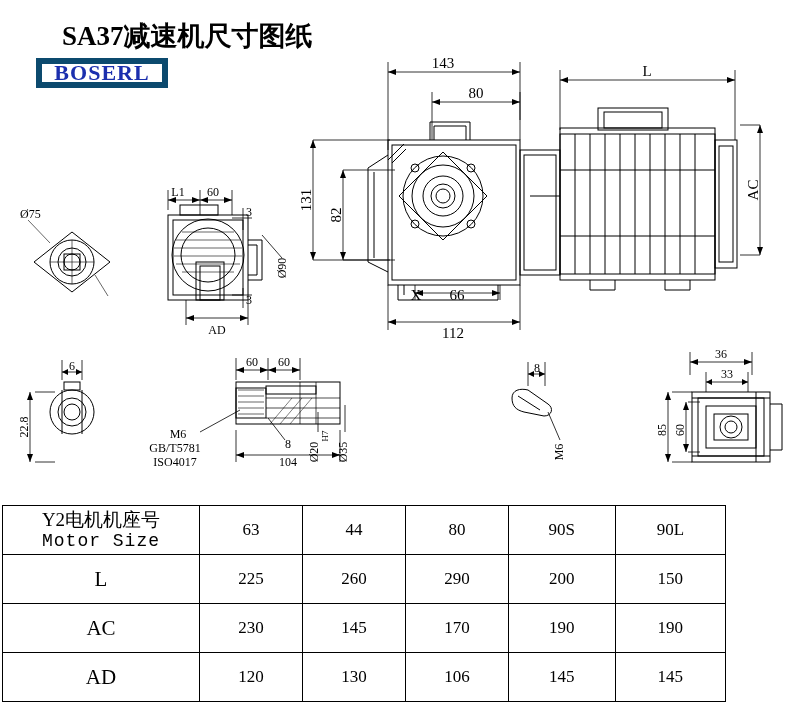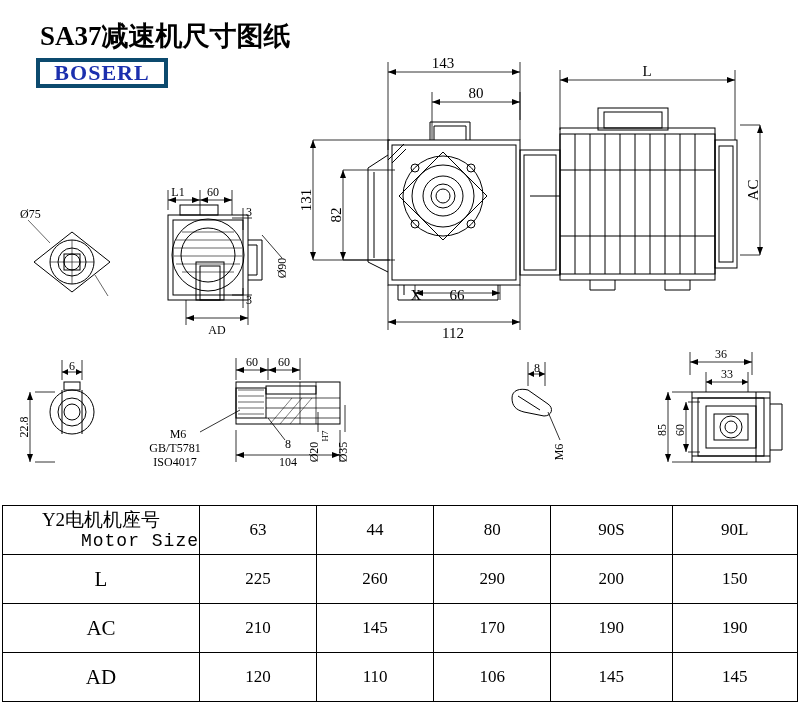--- a/index.html
+++ b/index.html
@@ -13,7 +13,7 @@
   }
   .abs{position:absolute;}
   #title{
-    left:40px;top:18px;
+    left:62px;top:18px;
     font-size:27px;
     font-weight:bold;
     letter-spacing:0px;

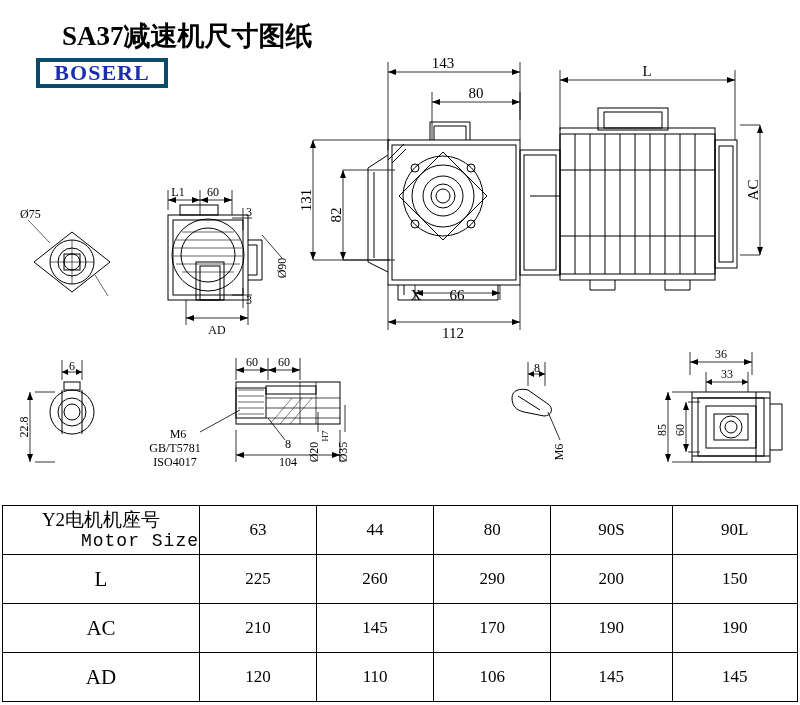--- a/index.html
+++ b/index.html
@@ -22,7 +22,7 @@
   #logo{
     left:36px;top:58px;
     width:132px;height:30px;
-    border:4px solid #0c4a6e;
+    border:6px solid #0c4a6e;
     box-sizing:border-box;
     display:flex;align-items:center;justify-content:center;
   }

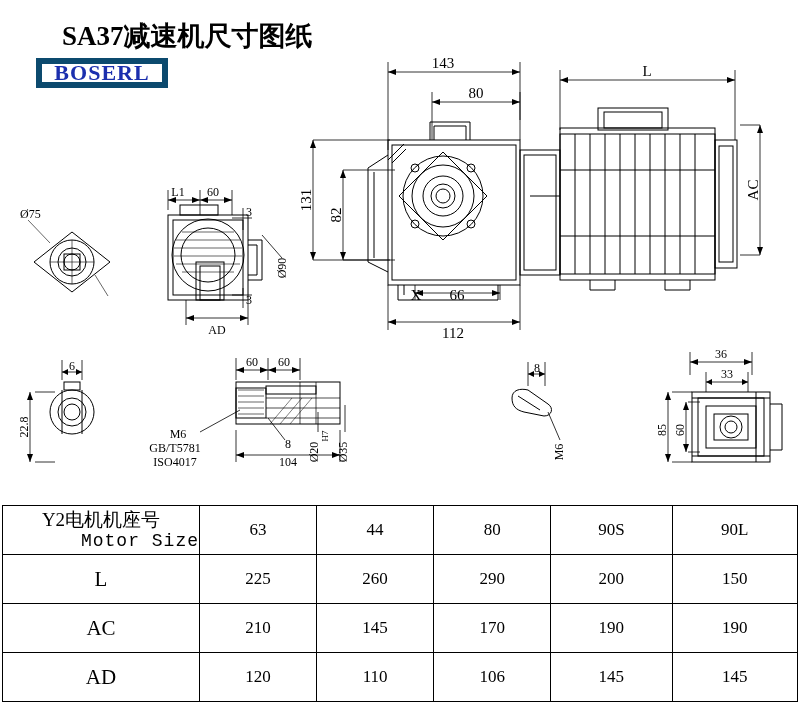--- a/index.html
+++ b/index.html
@@ -48,7 +48,7 @@
   #spec-table{
     position:absolute;
     left:2px;top:505px;
-    width:796px;
+    width:724px;
     border-collapse:collapse;
     font-family:"Liberation Serif",serif;
   }

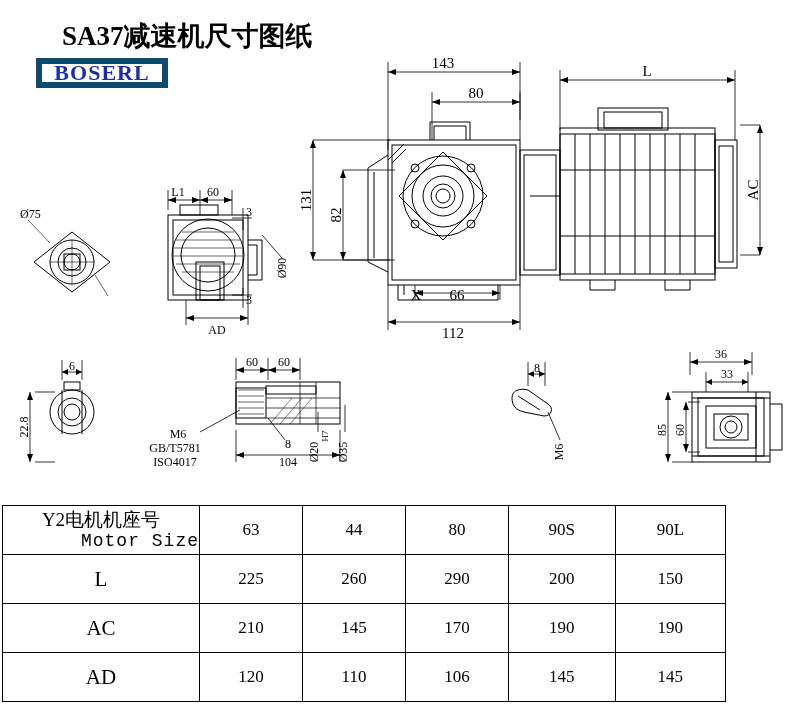--- a/index.html
+++ b/index.html
@@ -68,7 +68,7 @@
     line-height:1.15;
   }
   .cnline{display:block;font-size:19px;}
-  .enline{display:block;font-size:18px;letter-spacing:1px;font-family:"Liberation Mono",monospace;text-align:right;}
+  .enline{display:block;font-size:18px;letter-spacing:1px;font-family:"Liberation Mono",monospace;}
 </style>
 </head>
 <body>

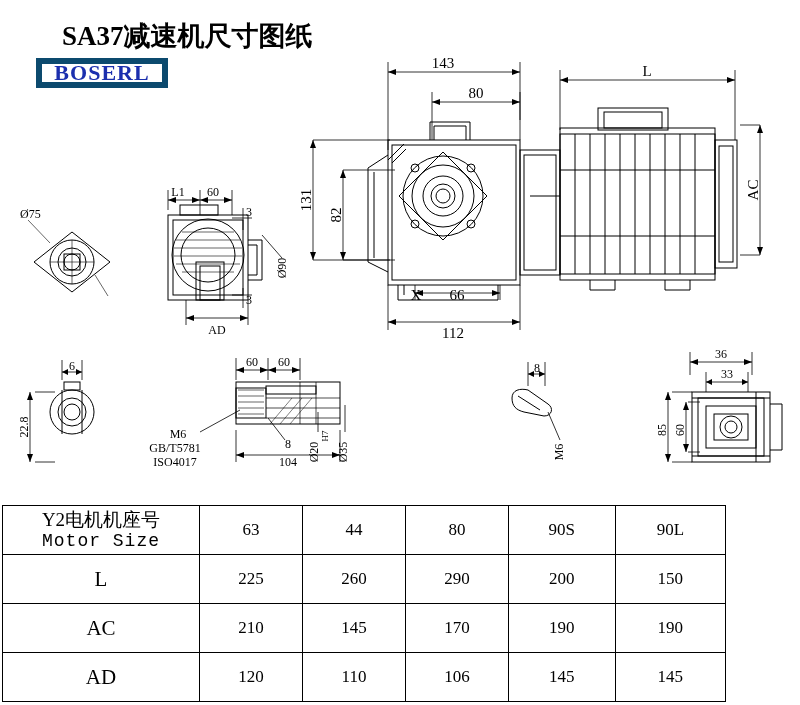--- a/index.html
+++ b/index.html
@@ -462,7 +462,7 @@
     </tr>
     <tr>
       <td class="rowhead">AC</td>
-      <td>210</td>
+      <td>230</td>
       <td>145</td>
       <td>170</td>
       <td>190</td>

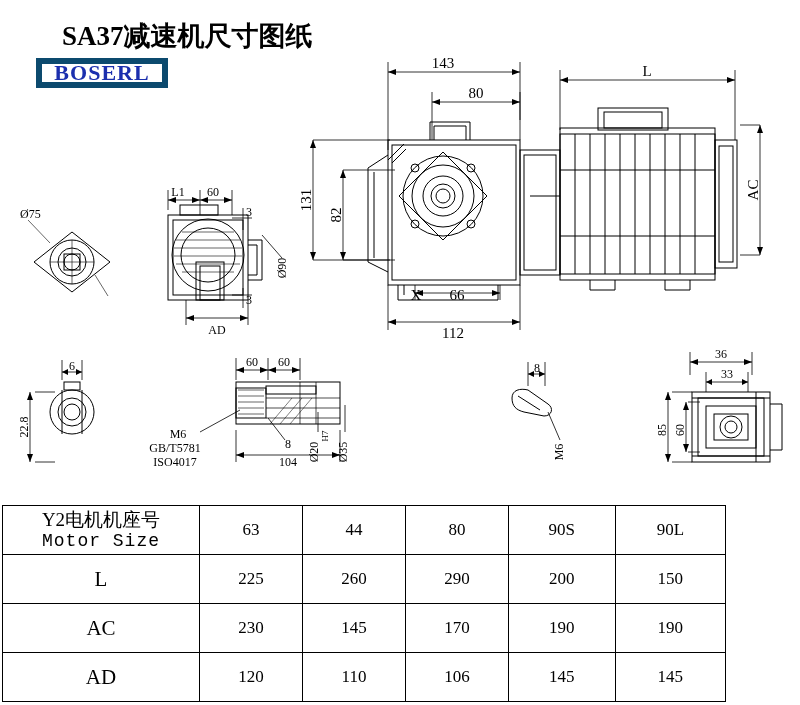--- a/index.html
+++ b/index.html
@@ -471,7 +471,7 @@
     <tr>
       <td class="rowhead">AD</td>
       <td>120</td>
-      <td>110</td>
+      <td>130</td>
       <td>106</td>
       <td>145</td>
       <td>145</td>

